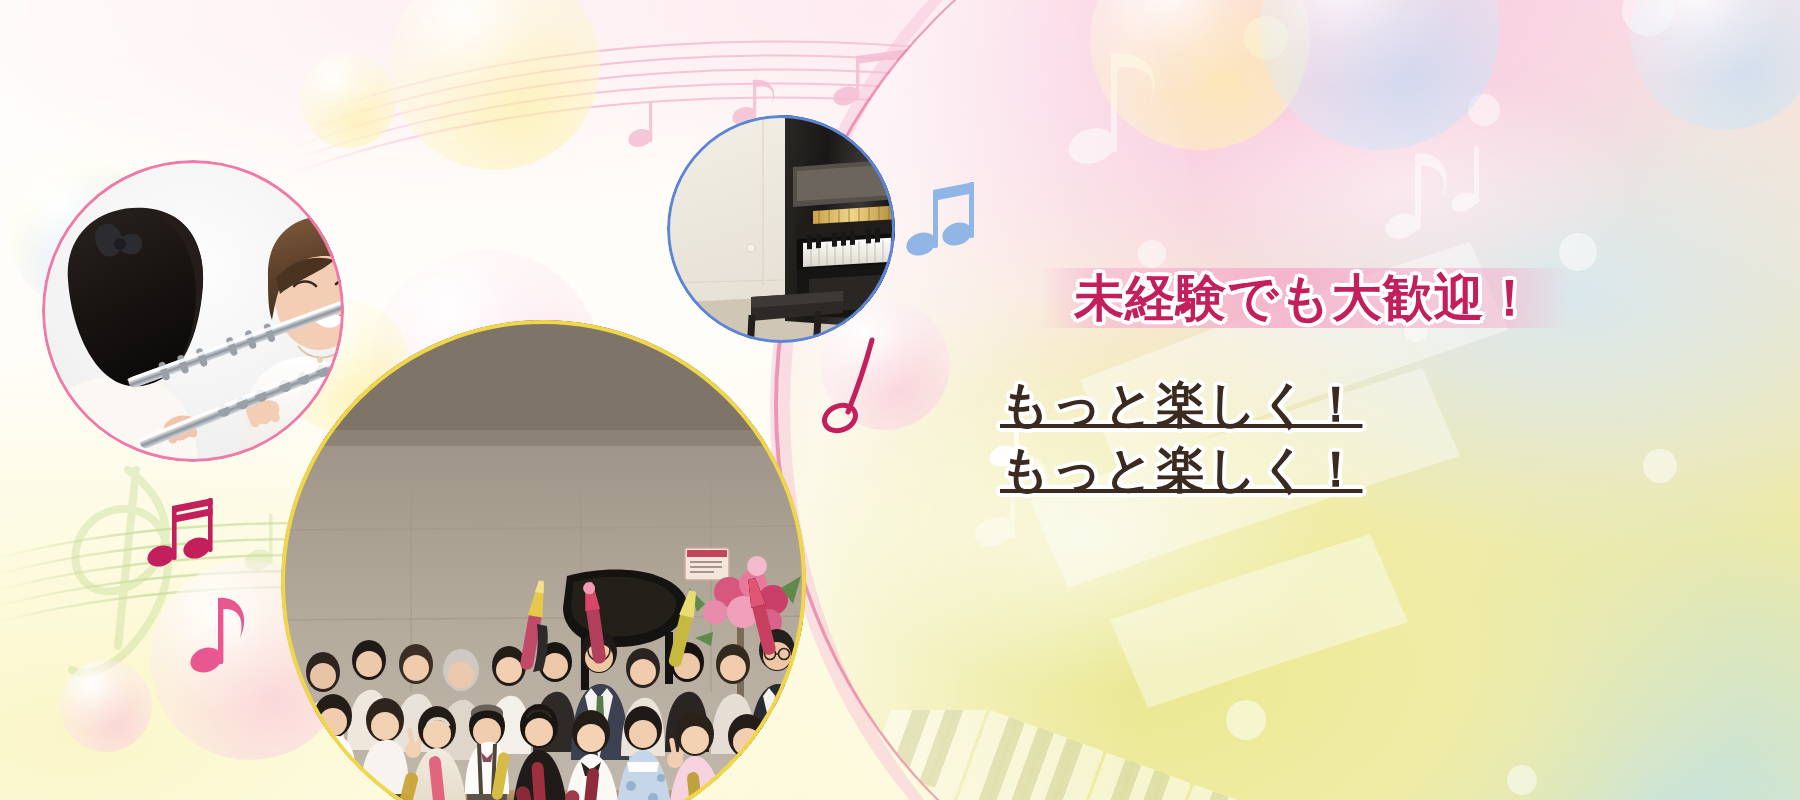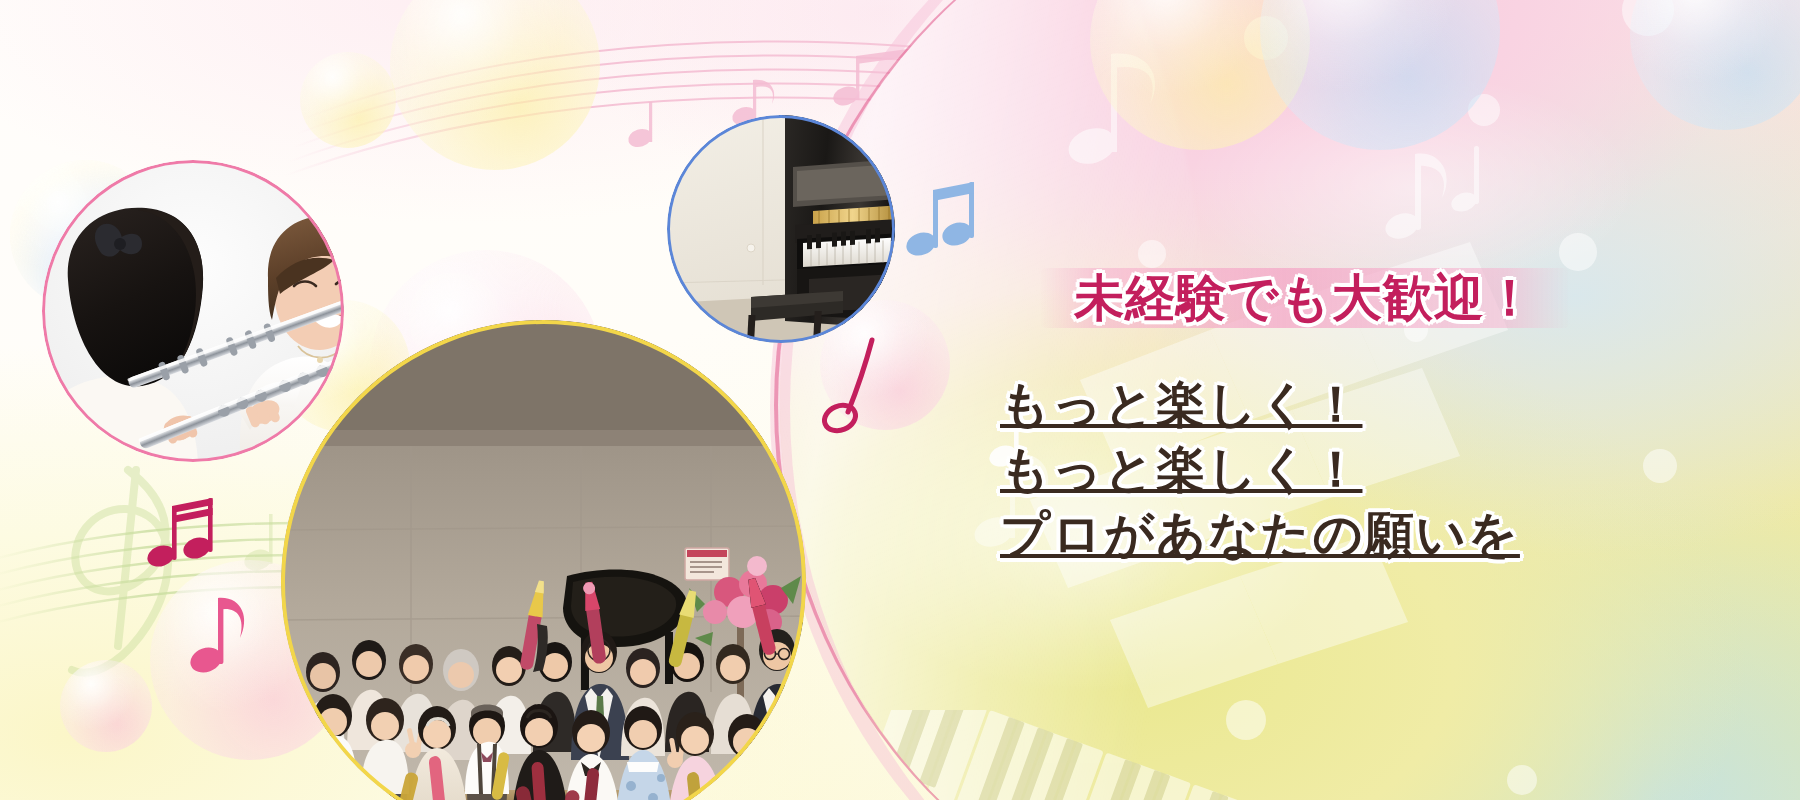--- a/index.html
+++ b/index.html
@@ -885,7 +885,6 @@
   <div class="copy">
     <div class="line">もっと楽しく！</div>
     <div class="line">もっと楽しく！</div>
-    <div class="line">プロがあなたの願いを</div>
   </div>
 
 </div>

